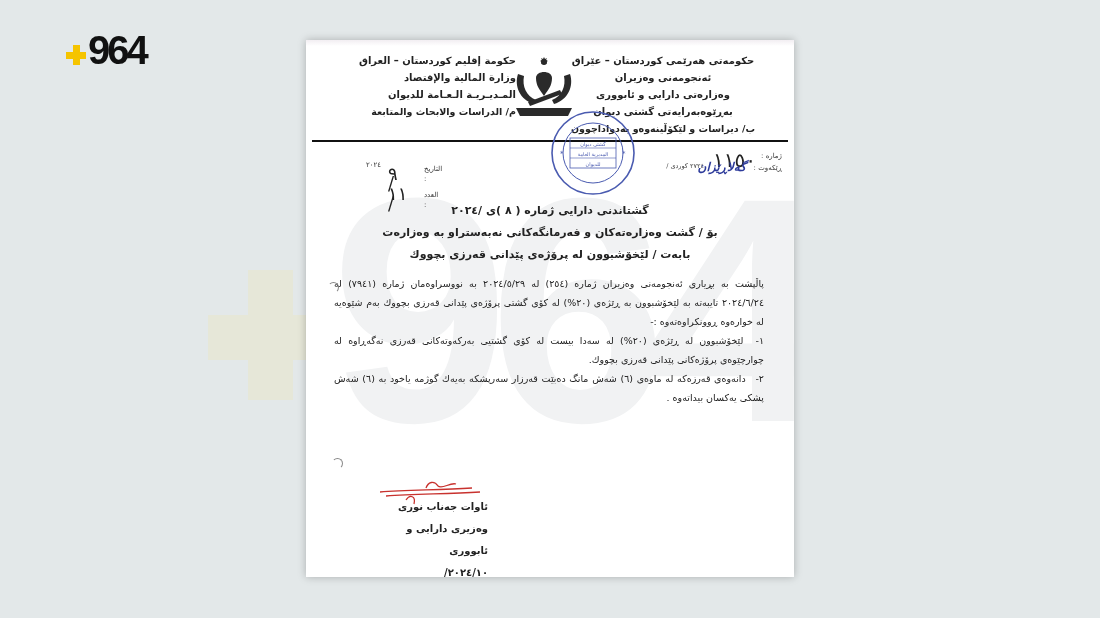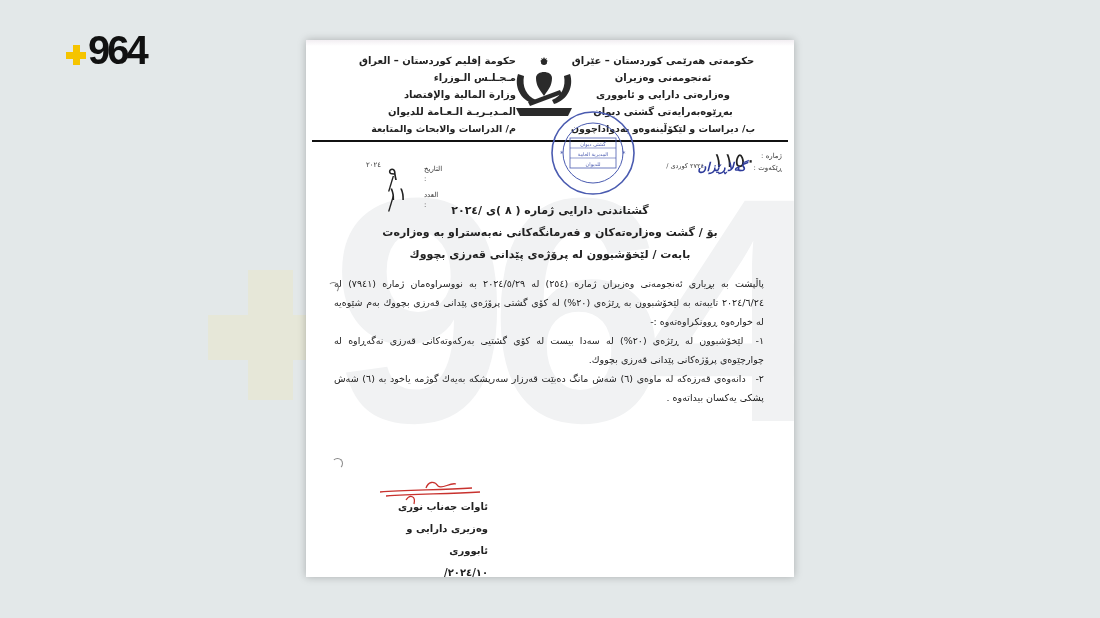--- a/index.html
+++ b/index.html
@@ -83,7 +83,6 @@
 
   <div class="hdr-left rtl">
     <div>حكومة إقليم كوردستان – العراق</div>
-    <div>مـجـلـس الـوزراء</div>
     <div>وزارة المالية والإقتصاد</div>
     <div>المـديـريـة الـعـامة للديوان</div>
     <div>م/ الدراسات والابحاث والمتابعة</div>

